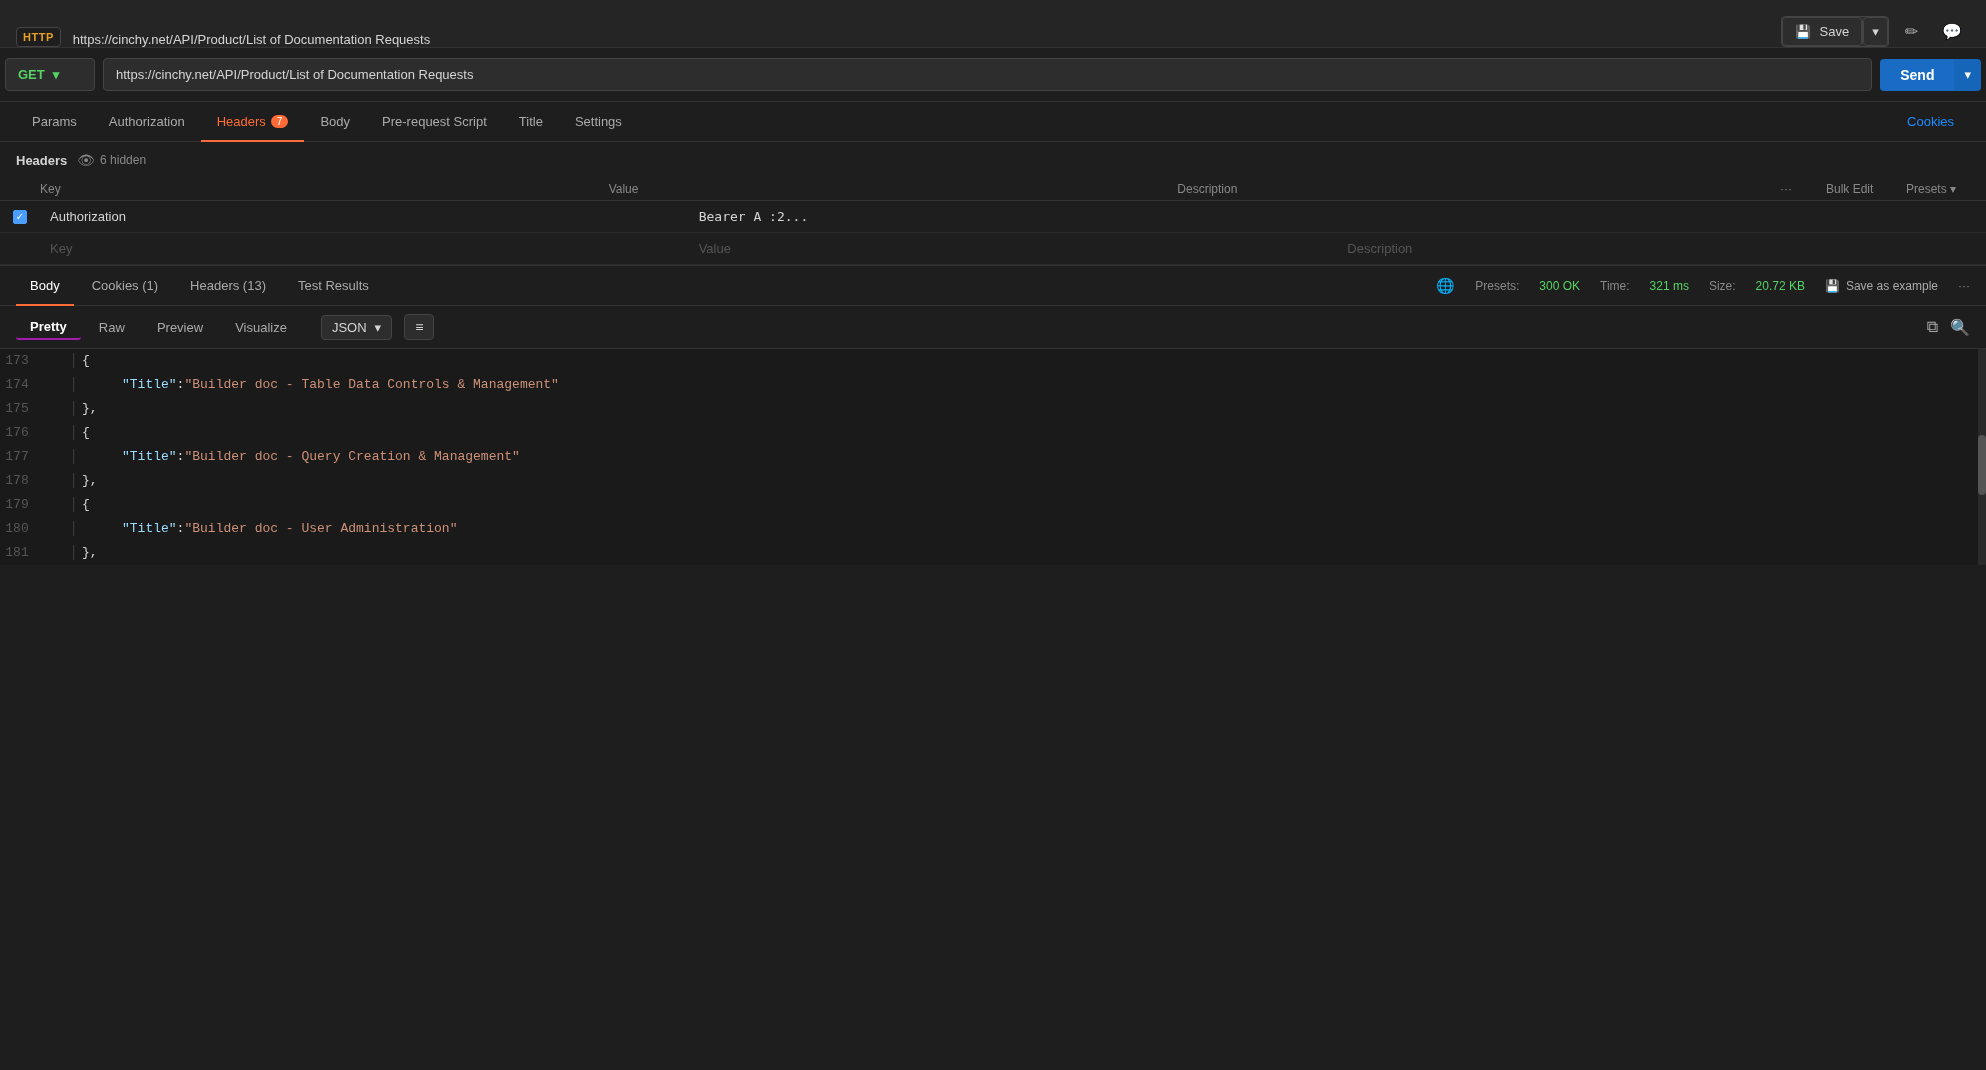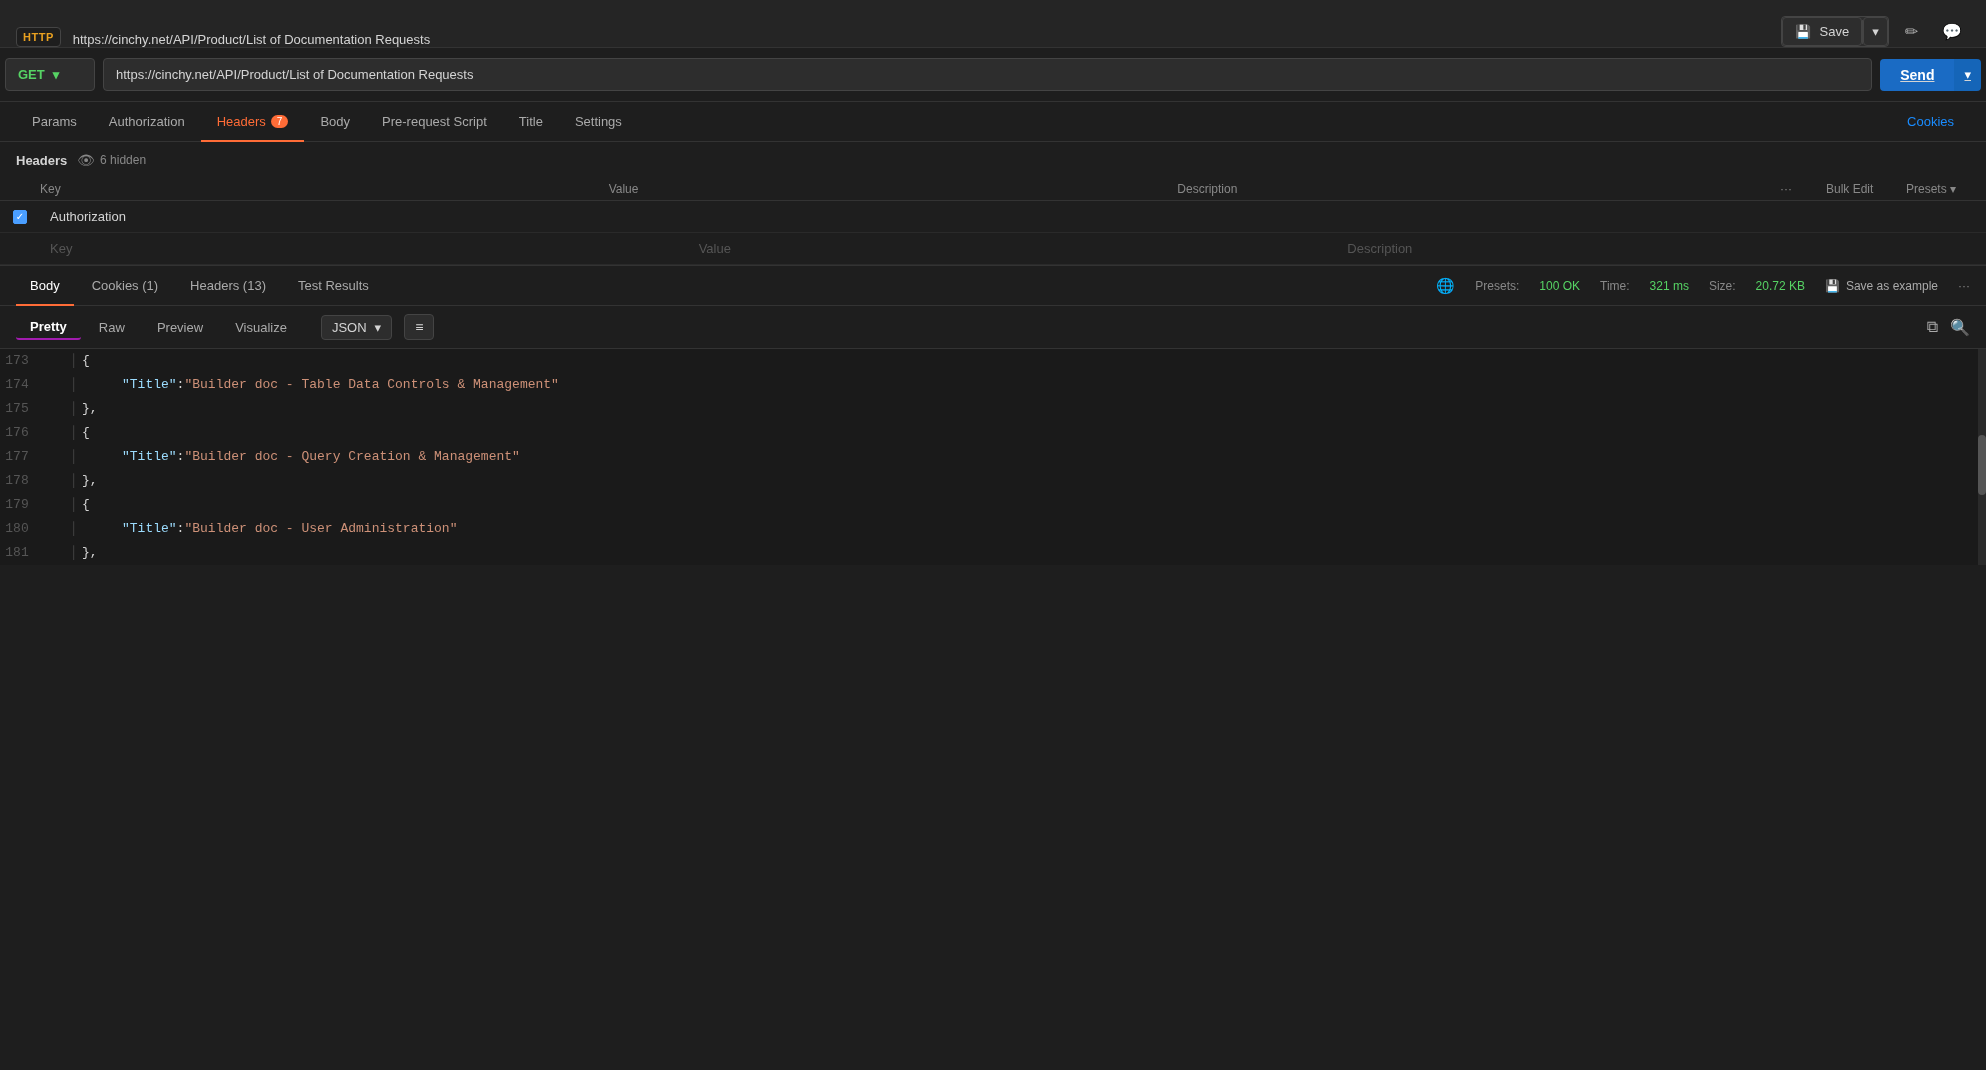--- a/index.html
+++ b/index.html
@@ -403,7 +403,7 @@
     <span>▾</span>
   </div>
   <input class="url-input" type="text" value="https://cinchy.net/API/Product/List of Documentation Requests" style="">
-  <div style="display:flex;text-decoration:underline;">
+  <div style="display:flex;">
     <button class="send-btn">Send</button>
     <button class="send-dropdown">▾</button>
   </div>

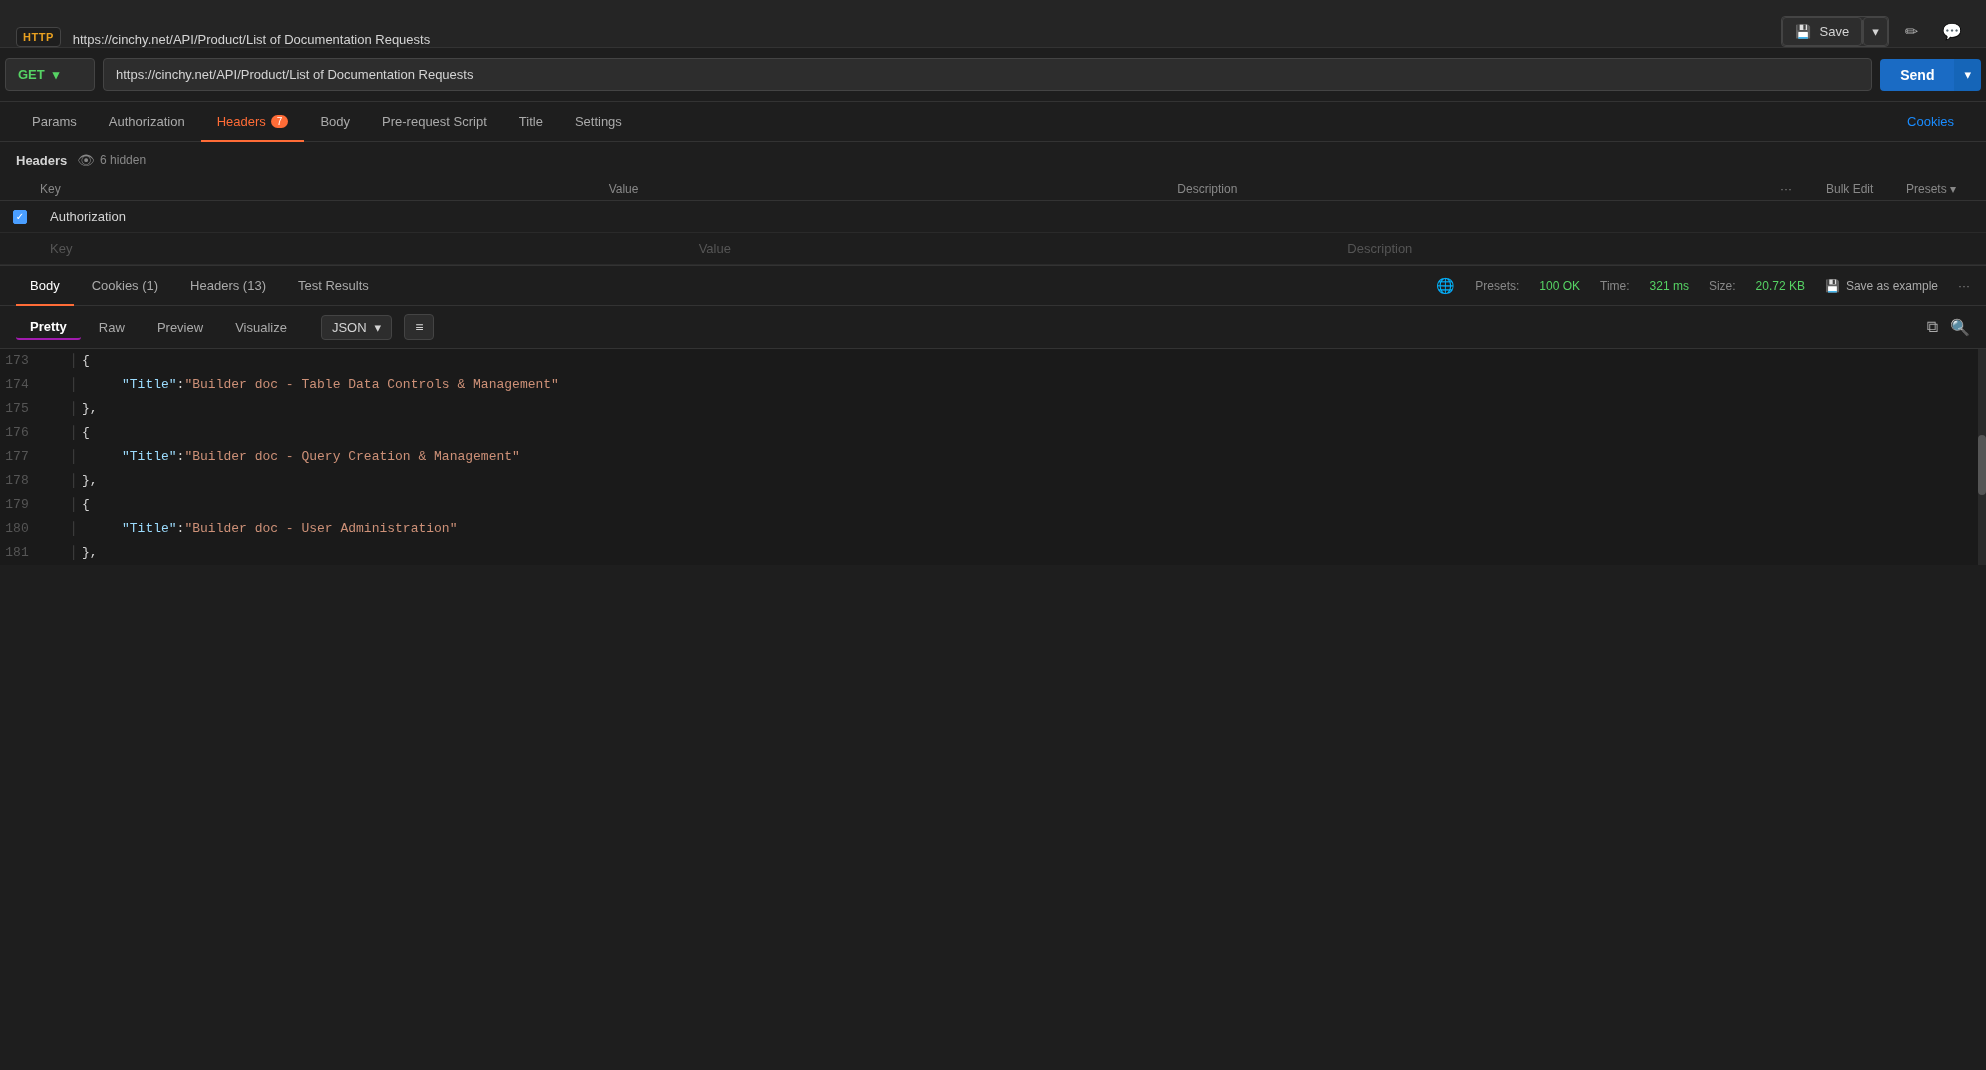--- a/index.html
+++ b/index.html
@@ -459,6 +459,7 @@
       <div class="cb"></div>
     </div>
     <div class="key-text" style="padding:8px 10px;">Authorization</div>
+    <div class="value-text" style="padding:8px 10px;font-family:monospace;">Bearer A                                    :2...</div>
     <div style="padding:8px 10px;"></div>
   </div>
 

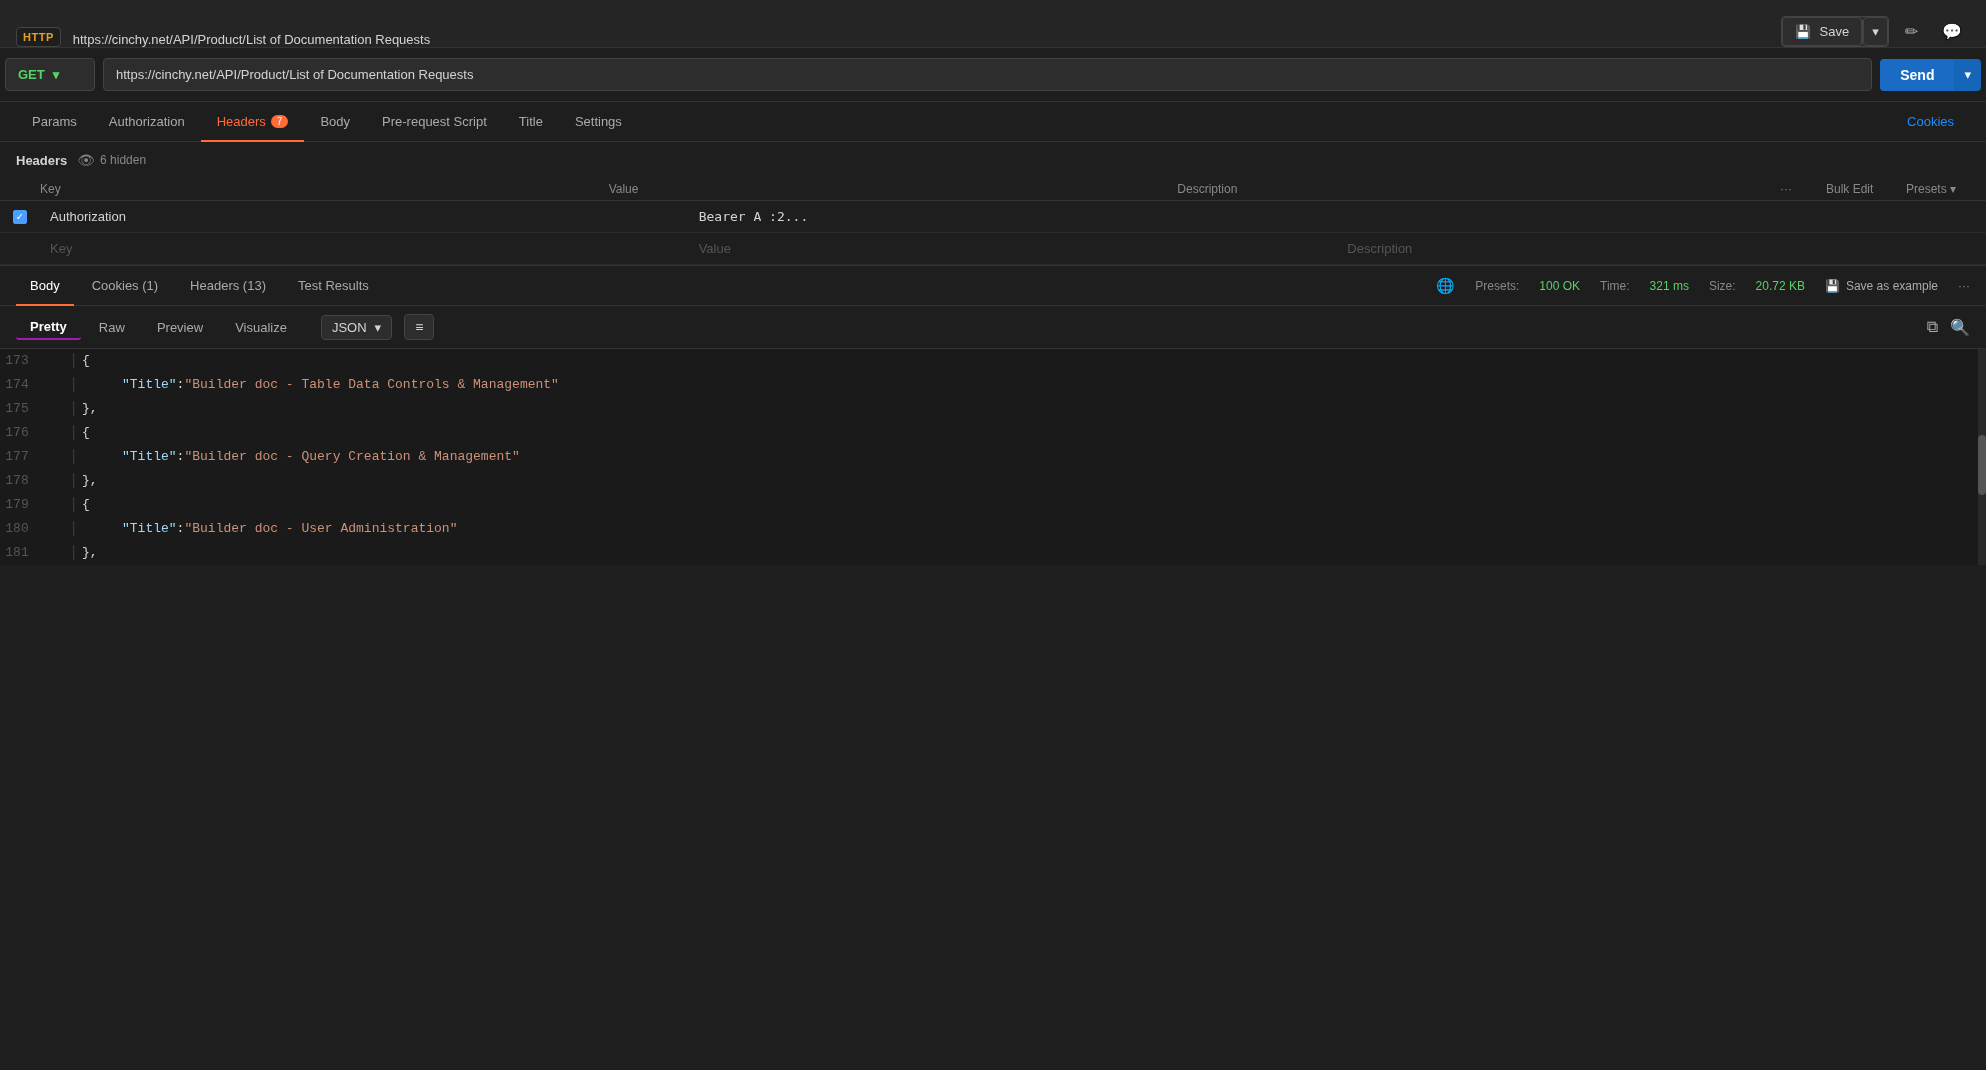--- a/index.html
+++ b/index.html
@@ -488,7 +488,7 @@
   <div class="resp-status-area">
     <span style="font-size:15px;">🌐</span>
     <span>Presets:</span>
-    <span class="status-ok">100 OK</span>
+    <span class="status-ok">300 OK</span>
     <span>Time:</span>
     <span class="time-val">321 ms</span>
     <span>Size:</span>

